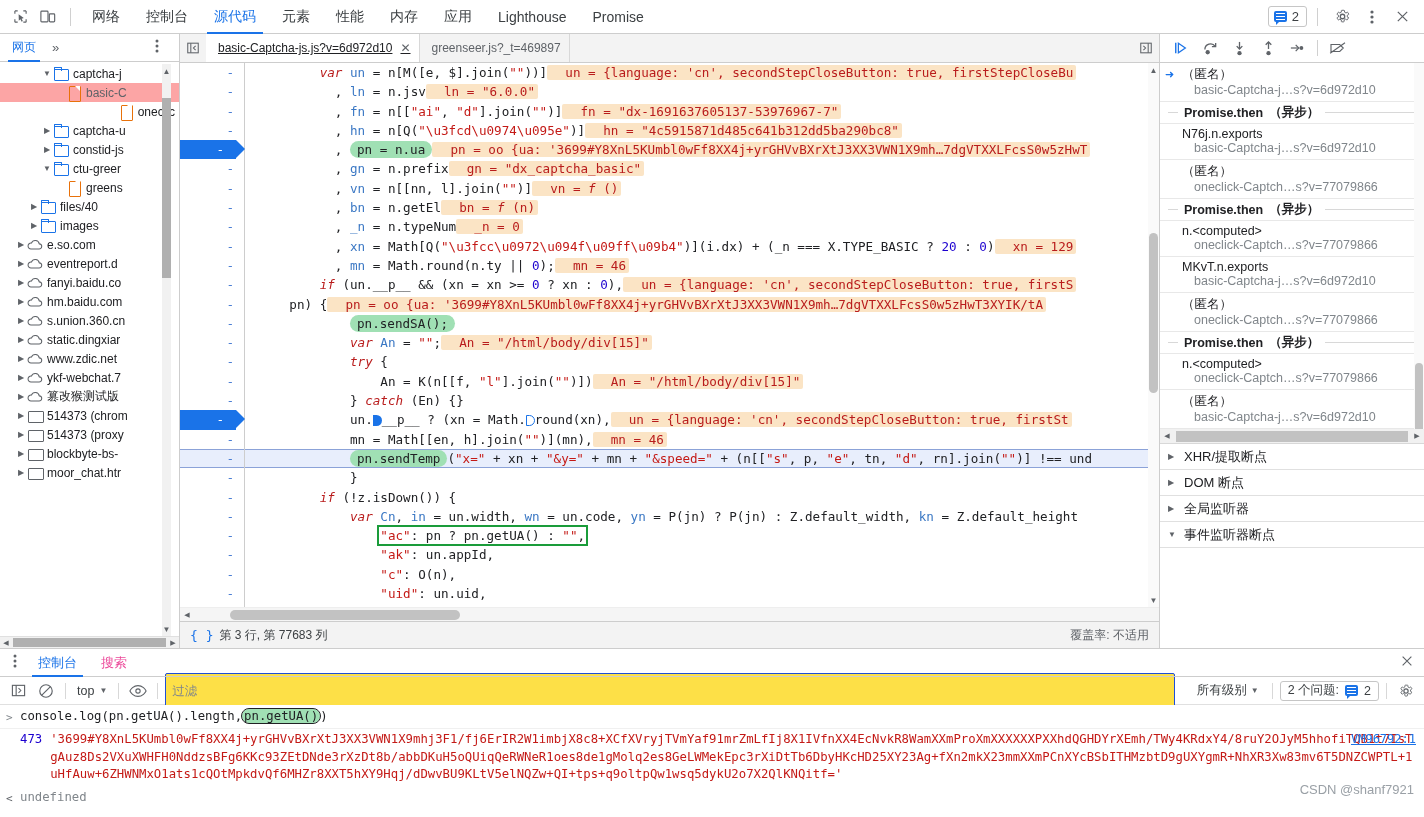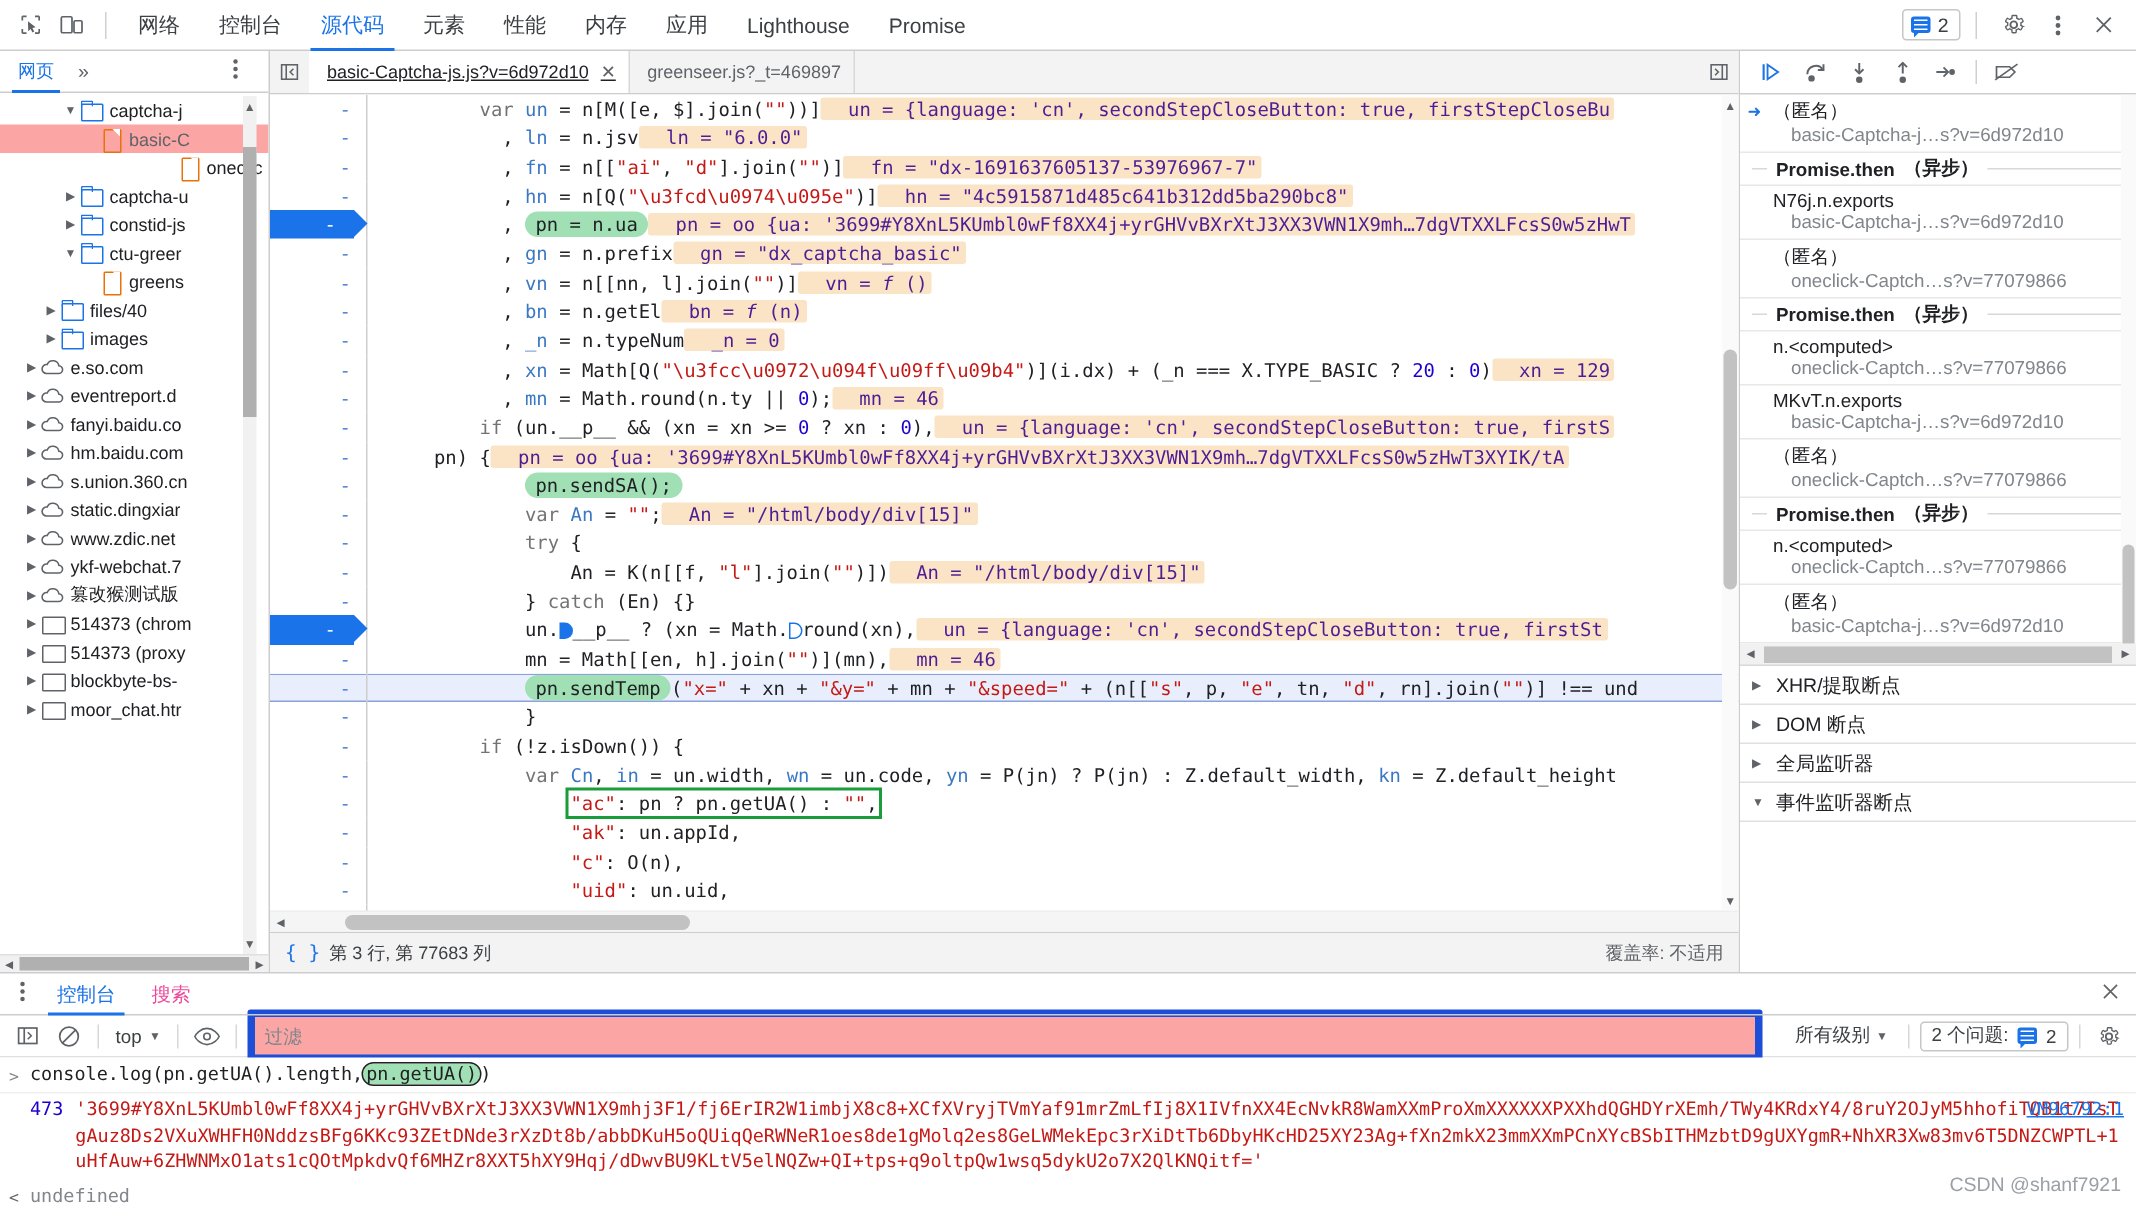--- a/index.html
+++ b/index.html
@@ -141,7 +141,7 @@
   }
   .gutline { width: 1px; background: #cdcdcd; align-self: stretch; margin-right: 14px; flex:none;}
   .ctext { flex: 1 1 auto; }
-  .kw { color: #737373; }
+  .kw { color: #b91c1c; font-style: italic; }
   .num { color: #1c00cf; }
   .str { color: #c41a16; }
   .vn { color: #3b78c4; }

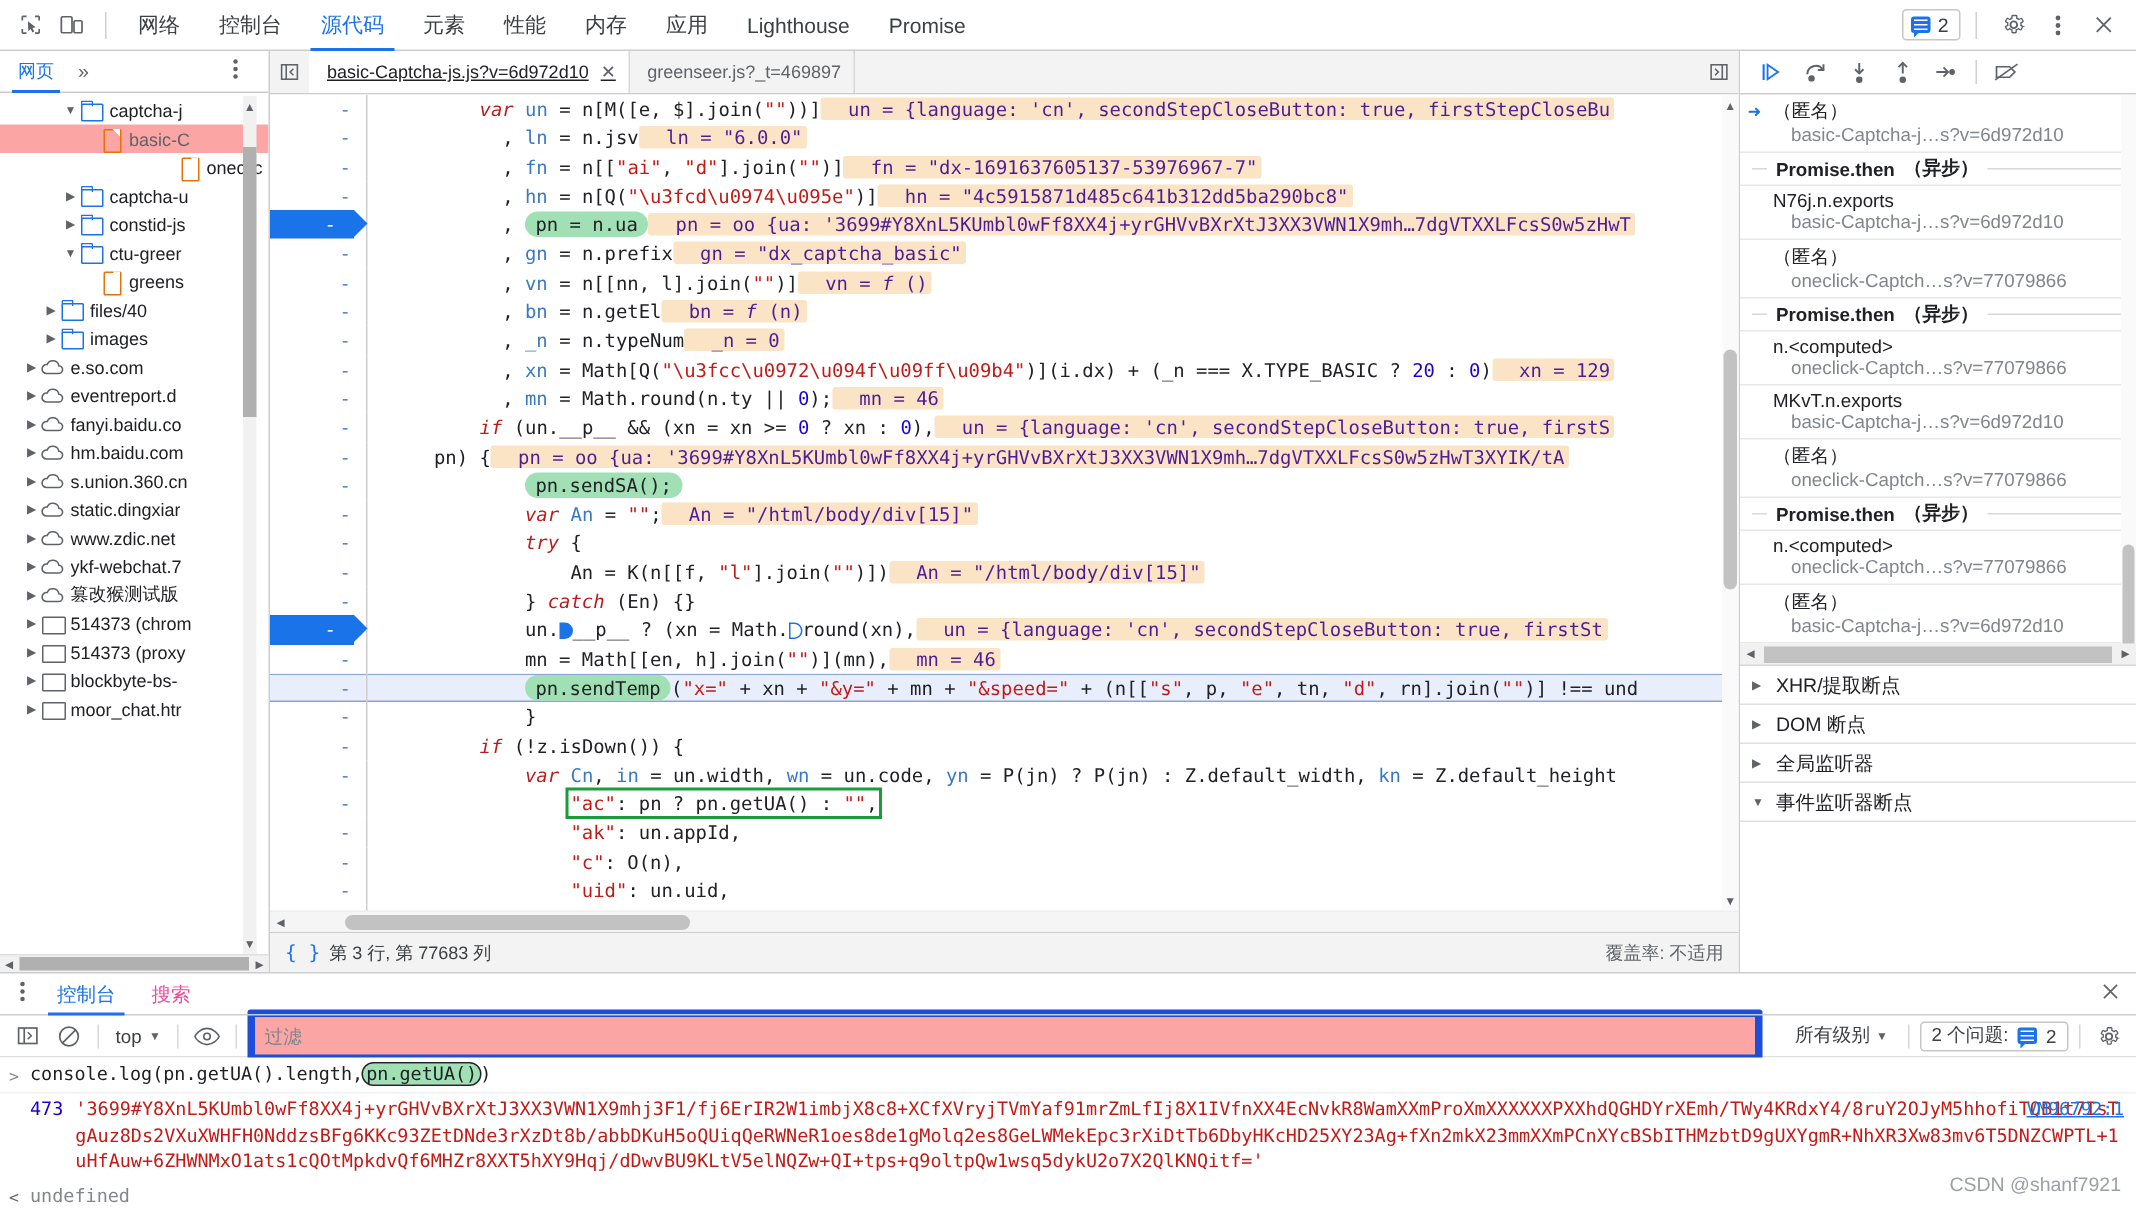--- a/index.html
+++ b/index.html
@@ -145,7 +145,7 @@
   .num { color: #1c00cf; }
   .str { color: #c41a16; }
   .vn { color: #3b78c4; }
-  .inl { background: #fbe4c5; color: #4c1d95; border-radius: 2px; padding: 0 3px; }
+  .inl { background: #fbe4c5; color: #b91c1c; border-radius: 2px; padding: 0 3px; }
   .pill { background: #a0e0b4; border-radius: 9px; padding: 1px 7px; color: #202124;}
   .greenbox { outline: 2.5px solid #1a9c3a; outline-offset: 1px; }
   .dot-b { display:inline-block; width:9px;height:11px; background:#1a73e8; border-radius:0 6px 6px 0; vertical-align:-2px;}

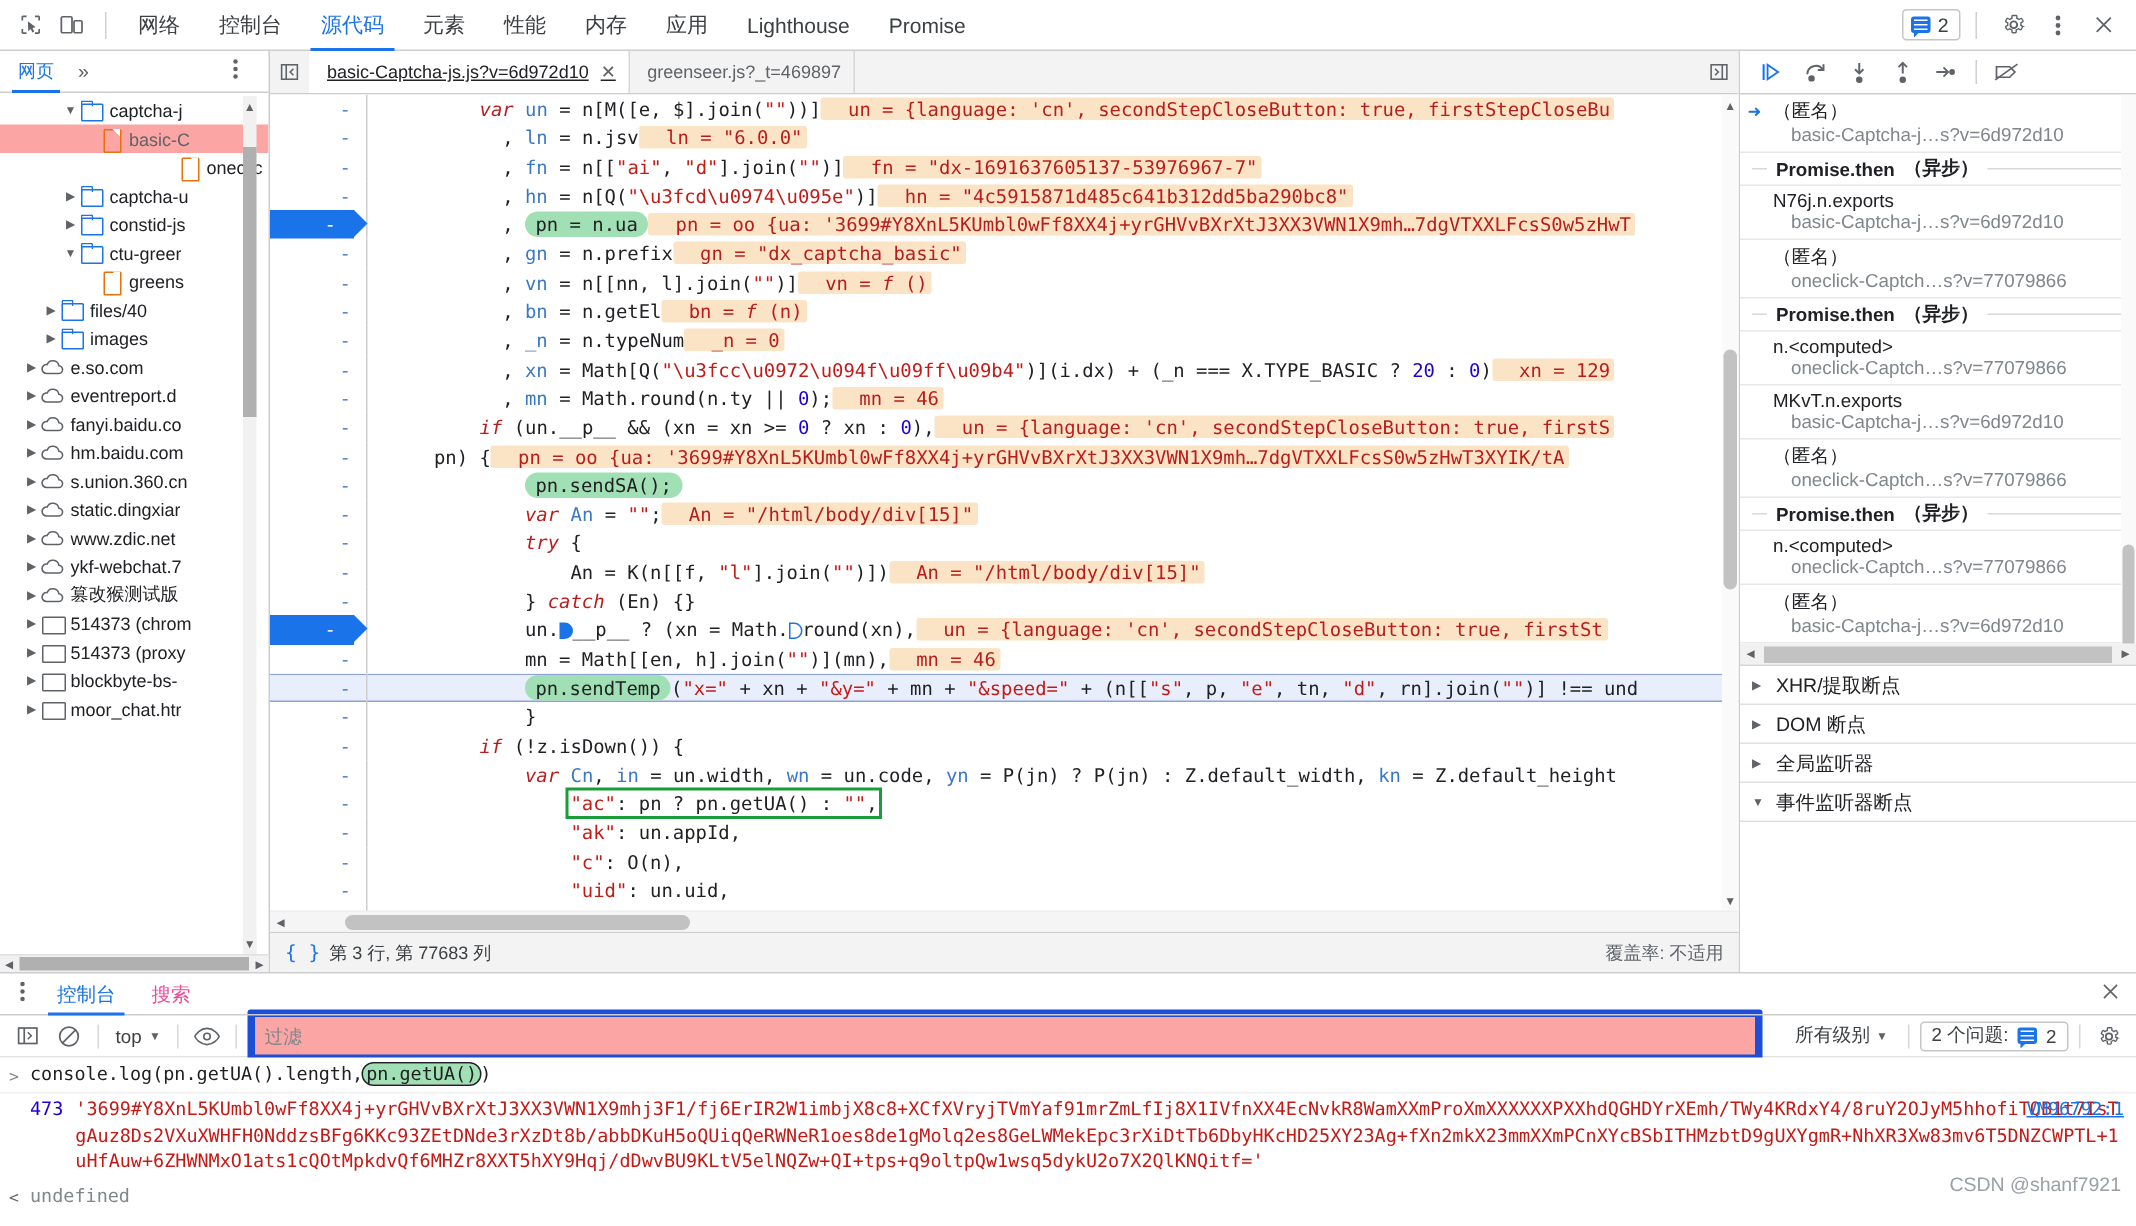--- a/index.html
+++ b/index.html
@@ -216,8 +216,8 @@
   .ct-sep { width:1px;height:16px;background:#d8d8d8;margin:0 3px;}
   .ctx-sel { display:flex;align-items:center;gap:5px;font-size:12.5px;color:#3c4043;cursor:pointer;padding:0 4px;}
   .filter-input {
-    flex: 1 1 auto; height: 35px; border: 5px solid #1d4ed8; border-radius: 2px;
-    padding: 0 6px; font-size: 12.5px; color: #202124; outline: none; background:#fca5a5;
+    flex: 1 1 auto; height: 35px; border: 1px solid #1d4ed8; border-radius: 2px;
+    padding: 0 6px; font-size: 12.5px; color: #202124; outline: none; background:#fde047;
     font-family: "Liberation Sans", sans-serif;
   }
   .filter-input::placeholder { color: #80868b; }

